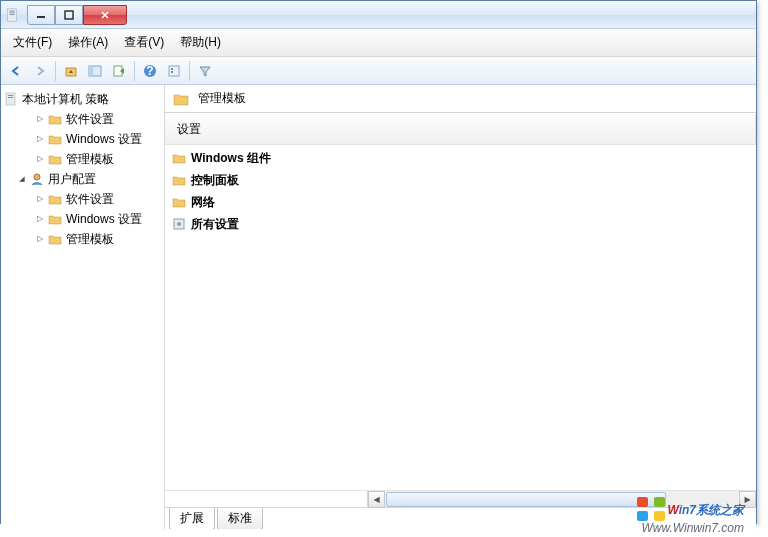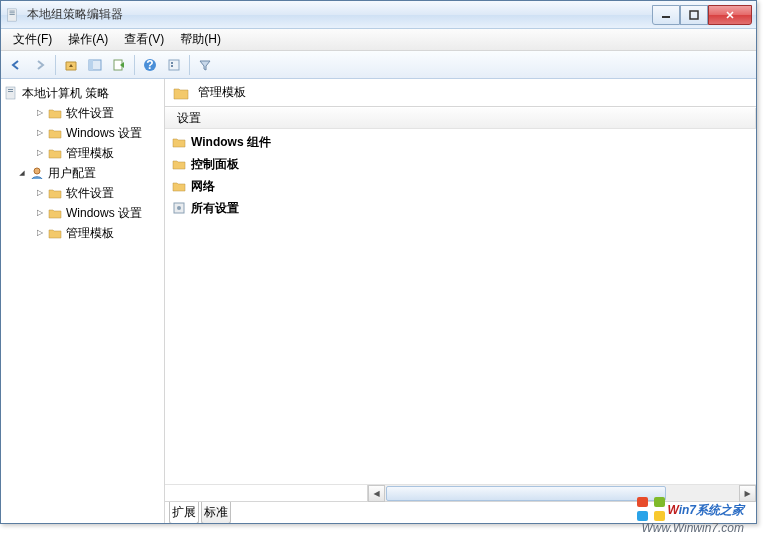--- a/index.html
+++ b/index.html
@@ -87,7 +87,6 @@
           <rect x="4" y="7" width="6" height="1" fill="#7a90a4"></rect>
         </svg>
     </span>
-    <span class="titlebar-title">本地组策略编辑器</span>
     <div class="titlebar-btns">
       <div class="titlebar-btn min">
           <svg width="10" height="10">

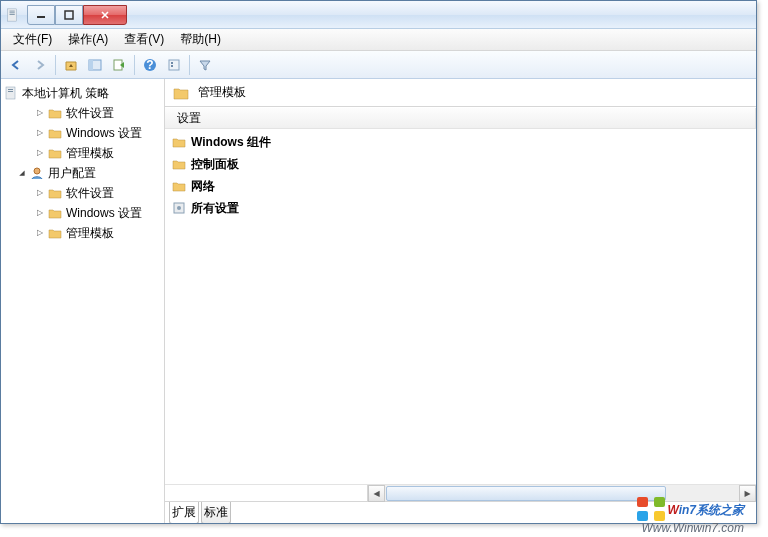--- a/index.html
+++ b/index.html
@@ -16,7 +16,7 @@
 .titlebar-btn.max { }
 .titlebar-btn.close { width: 44px; background: linear-gradient(to bottom, #f0a0a0 0%, #e56a6a 49%, #d84040 50%, #e27070 100%); border-color: #a03030; color: #fff; border-radius: 0 0 3px 0; }
 
-.menubar { height: 22px; background: linear-gradient(to bottom, #fcfcfc, #ececec); border-bottom: 1px solid #d6d6d6; display: flex; align-items: center; padding: 0 4px; }
+.menubar { height: 28px; background: linear-gradient(to bottom, #fcfcfc, #ececec); border-bottom: 1px solid #d6d6d6; display: flex; align-items: center; padding: 0 4px; }
 .menu-item { padding: 3px 8px; cursor: pointer; color: #000; }
 
 .toolbar { height: 28px; background: linear-gradient(to bottom, #fafdff, #e6eef8); border-bottom: 1px solid #bdd0e6; display: flex; align-items: center; padding: 0 4px; gap: 2px; }

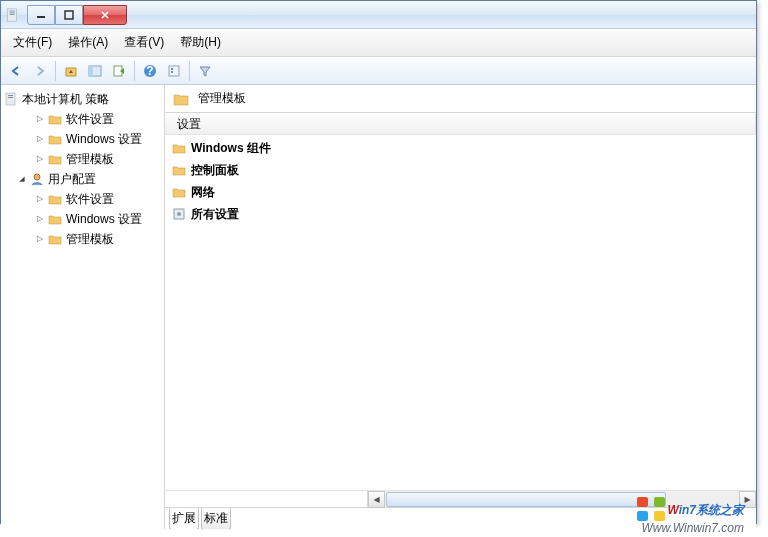--- a/index.html
+++ b/index.html
@@ -40,7 +40,7 @@
 .content-body { flex: 1; display: flex; overflow: hidden; position: relative; border-top: 1px solid #fff; }
 .desc-pane { width: 203px; border-right: 1px solid #d6d6d6; padding: 14px 8px 8px 8px; color: #000; background: #fff; }
 .list-pane { flex: 1; display: flex; flex-direction: column; overflow: hidden; }
-.list-header { height: 21px; border-bottom: 1px solid #e3e3e3; display: flex; align-items: center; padding-left: 6px; background: linear-gradient(to bottom, #fdfdfd, #f0f0f0); }
+.list-header { height: 31px; border-bottom: 1px solid #e3e3e3; display: flex; align-items: center; padding-left: 6px; background: linear-gradient(to bottom, #fdfdfd, #f0f0f0); }
 .list-col { border-right: 1px solid #e3e3e3; height: 100%; display: flex; align-items: center; padding: 0 6px; }
 .list-items { flex: 1; overflow: auto; padding: 2px 0; font-weight: bold; }
 .list-row { display: flex; align-items: center; padding: 2px 6px; cursor: pointer; gap: 4px; line-height: 18px; }

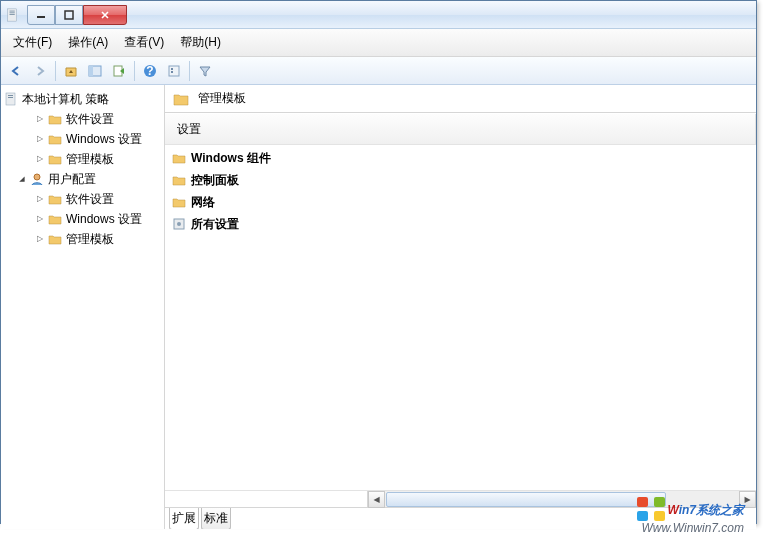--- a/index.html
+++ b/index.html
@@ -54,7 +54,7 @@
 .hscroll-thumb { position: absolute; left: 18px; height: 15px; width: 280px; top: 1px; background: linear-gradient(to bottom, #f4f8fd, #d3e2f3); border: 1px solid #a9c3df; border-radius: 2px; }
 
 .tabs-footer { height: 22px; display: flex; align-items: flex-start; padding-left: 4px; background: #fff; border-top: 1px solid #d6d6d6; }
-.ftab { padding: 2px 2px; border: 1px solid #c0c0c0; border-top: none; background: linear-gradient(to bottom, #fdfdfd, #ececec); margin-right: 2px; font-size: 12px; cursor: pointer; border-radius: 0 0 3px 3px; }
+.ftab { padding: 2px 10px; border: 1px solid #c0c0c0; border-top: none; background: linear-gradient(to bottom, #fdfdfd, #ececec); margin-right: 2px; font-size: 12px; cursor: pointer; border-radius: 0 0 3px 3px; }
 .ftab.active { background: #fff; }
 
 .watermark { position: absolute; right: 24px; bottom: 2px; text-align: right; pointer-events: none; }

